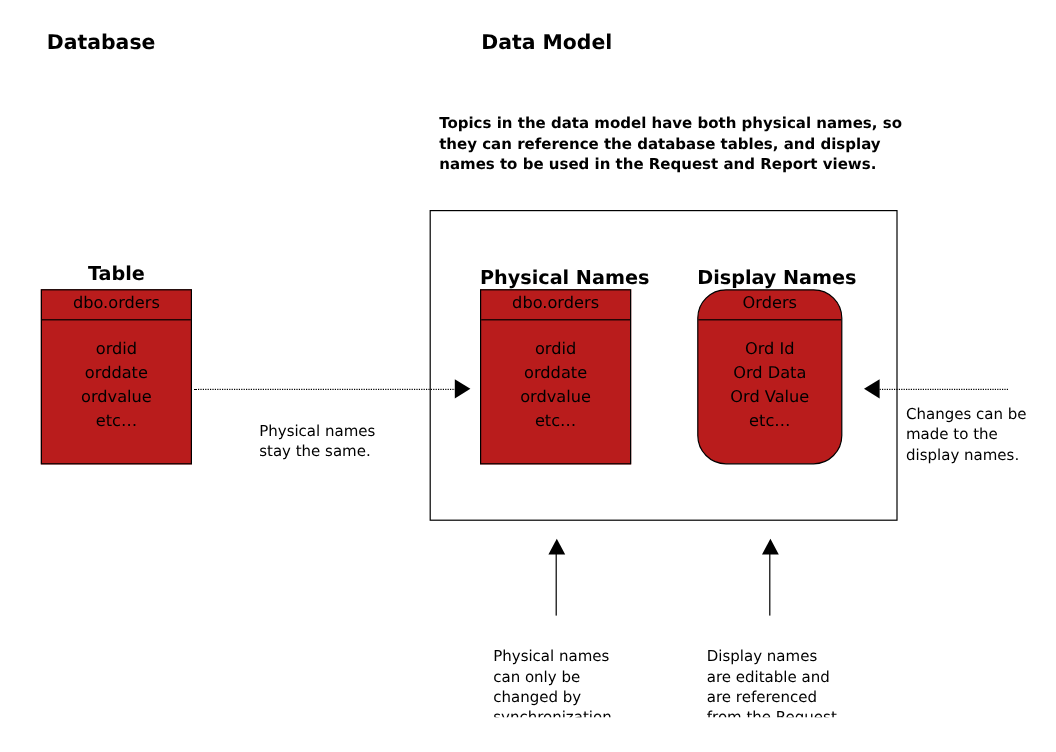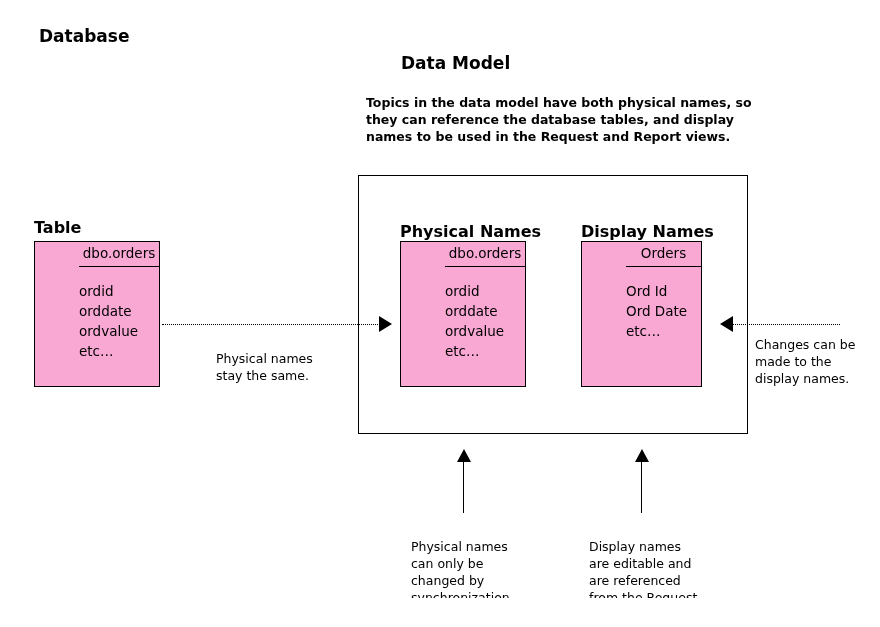--- a/index.html
+++ b/index.html
@@ -124,7 +124,7 @@
     </div>
   </div>
 
-  <div class="abs section-heading" style="left:401px; top:26px;margin-top:27px;">Data Model</div>
+  <div class="abs section-heading" style="left:401px; top:26px;">Data Model</div>
 
 
   <div class="abs body-text" style="left:366px; top:94px; width:392px;font-weight:bold;">Topics in the data model have both physical names, so they can reference the database tables, and display names to be used in the Request and Report views.</div>

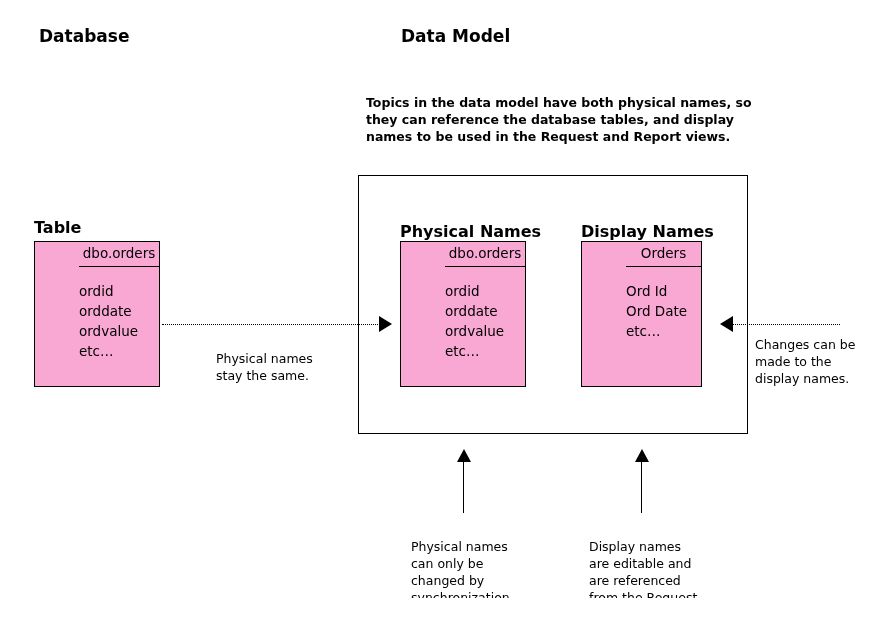--- a/index.html
+++ b/index.html
@@ -45,6 +45,7 @@
     font-size: 16px;
     font-weight: bold;
     white-space: nowrap;
+    text-align: center;
   }
 
   

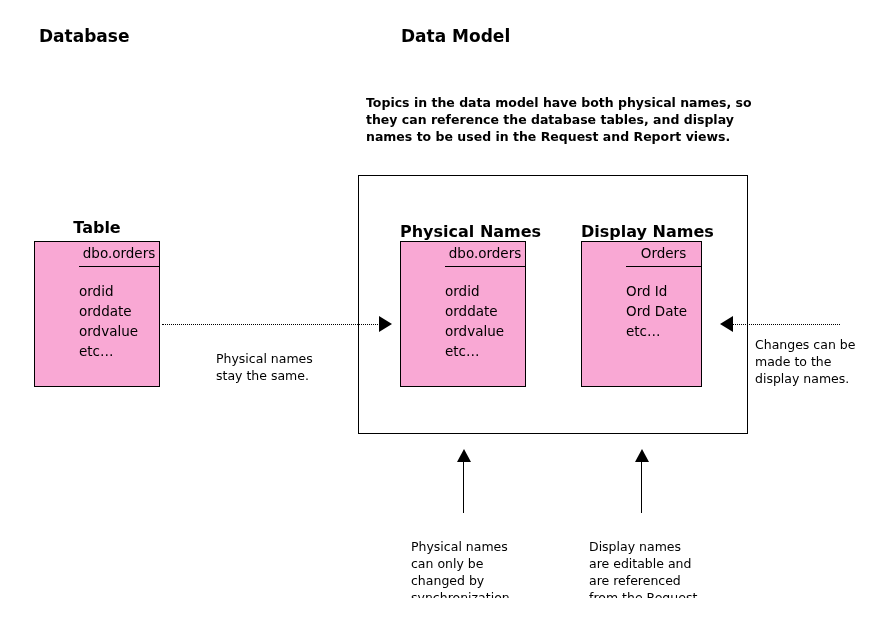--- a/index.html
+++ b/index.html
@@ -51,9 +51,8 @@
   
   .entity-box {
     border: 1.6px solid #000000;
-    background: #f9a8d4;
+    background: #b91c1c;
     box-sizing: border-box;
-    padding-left: 44px;
   }
   .entity-header {
     border-bottom: 1.6px solid #000000;

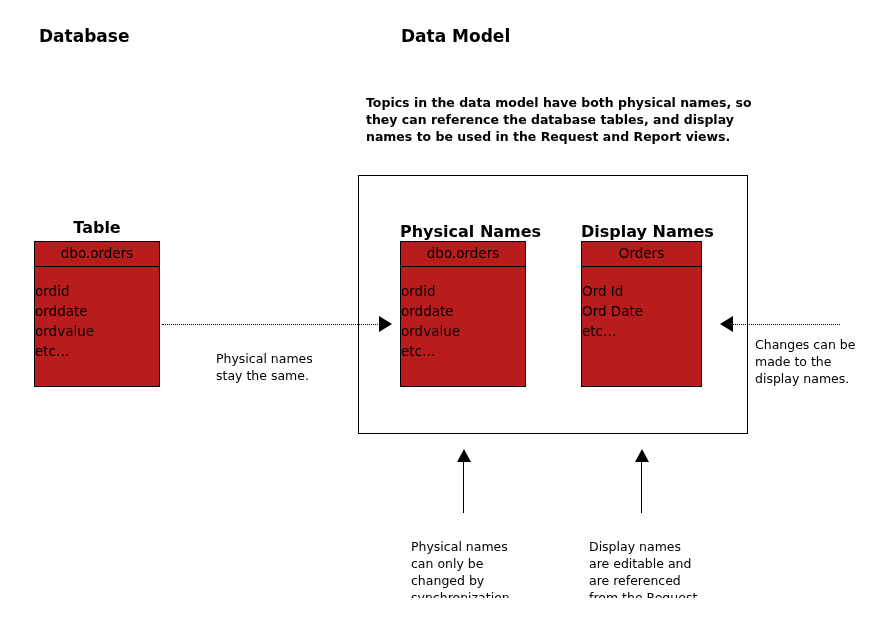--- a/index.html
+++ b/index.html
@@ -145,7 +145,7 @@
 
   <div class="abs box-caption" style="left:581px; top:222px; width:121px;">Display Names</div>
 
-  <div class="abs entity-box" style="left:581px; top:241px; width:121px; height:146px;">
+  <div class="abs entity-box" style="left:581px; top:241px; width:121px; height:146px;border-radius:24px;">
     <div class="entity-header">Orders</div>
     <div class="entity-fields">
       <div>Ord Id</div>

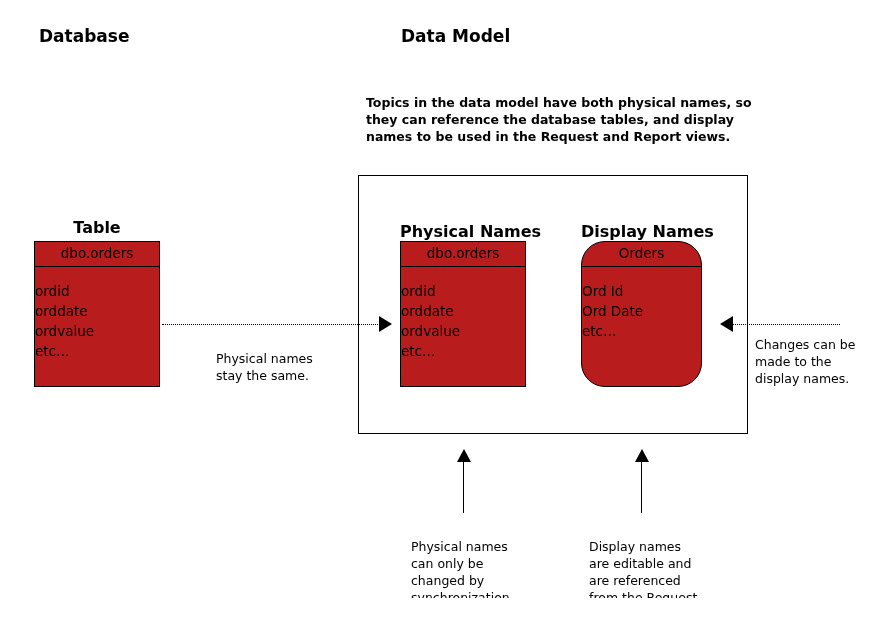--- a/index.html
+++ b/index.html
@@ -64,6 +64,7 @@
     white-space: nowrap;
   }
   .entity-fields {
+    text-align: center;
     font-size: 13.5px;
     line-height: 20px;
     padding-top: 14px;

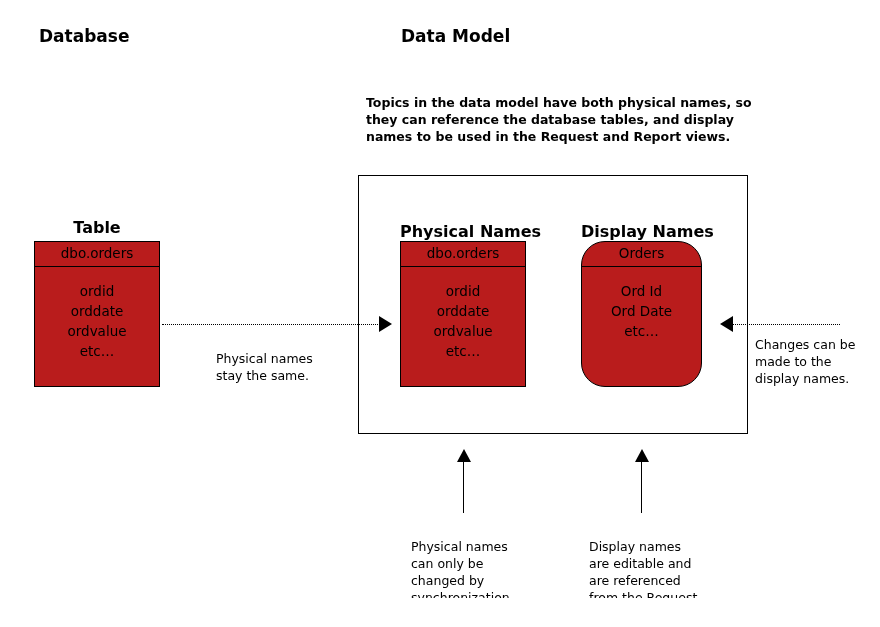--- a/index.html
+++ b/index.html
@@ -150,7 +150,7 @@
     <div class="entity-header">Orders</div>
     <div class="entity-fields">
       <div>Ord Id</div>
-      <div>Ord Date</div>
+      <div>Ord Data</div>
       <div>etc…</div>
     </div>
   </div>

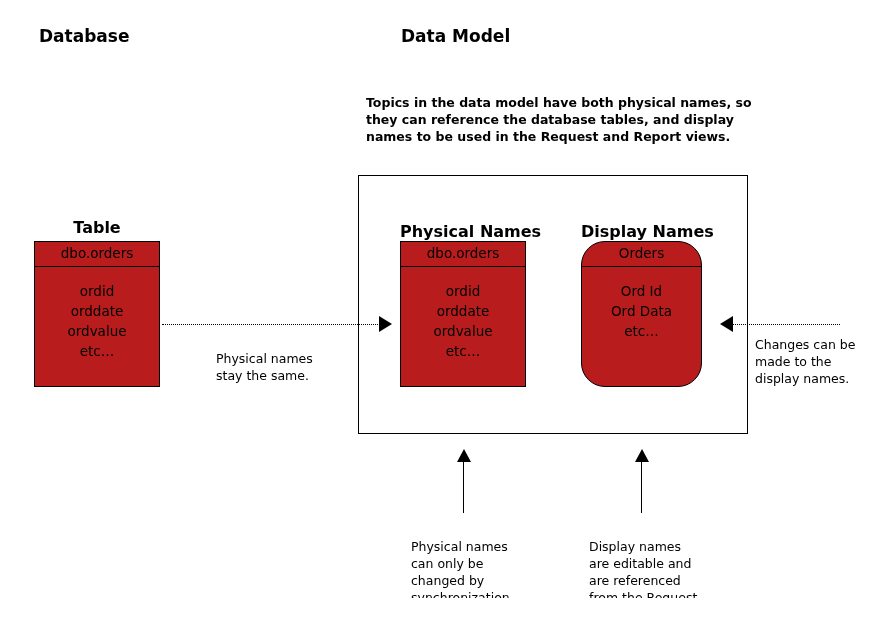--- a/index.html
+++ b/index.html
@@ -151,6 +151,7 @@
     <div class="entity-fields">
       <div>Ord Id</div>
       <div>Ord Data</div>
+      <div>Ord Value</div>
       <div>etc…</div>
     </div>
   </div>

